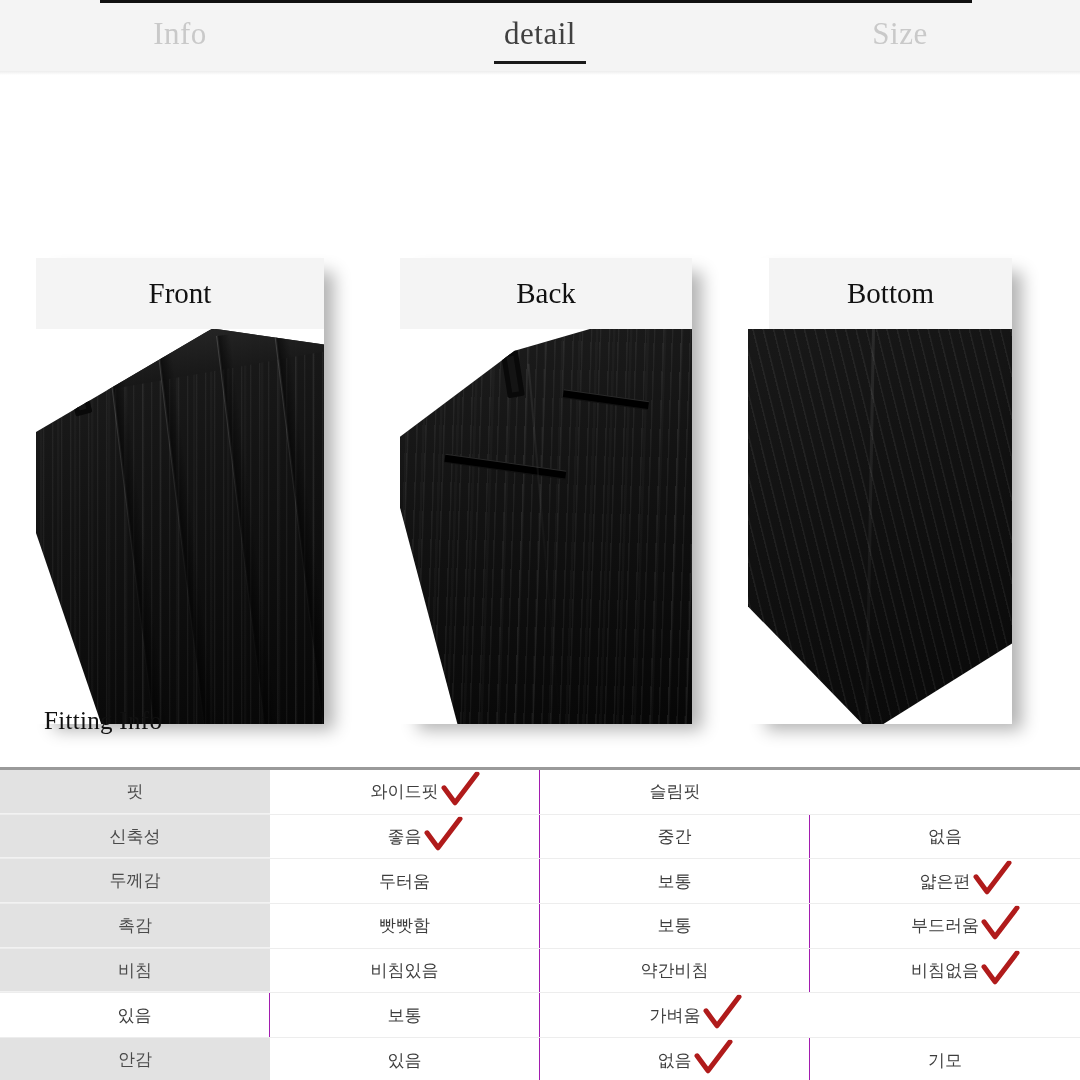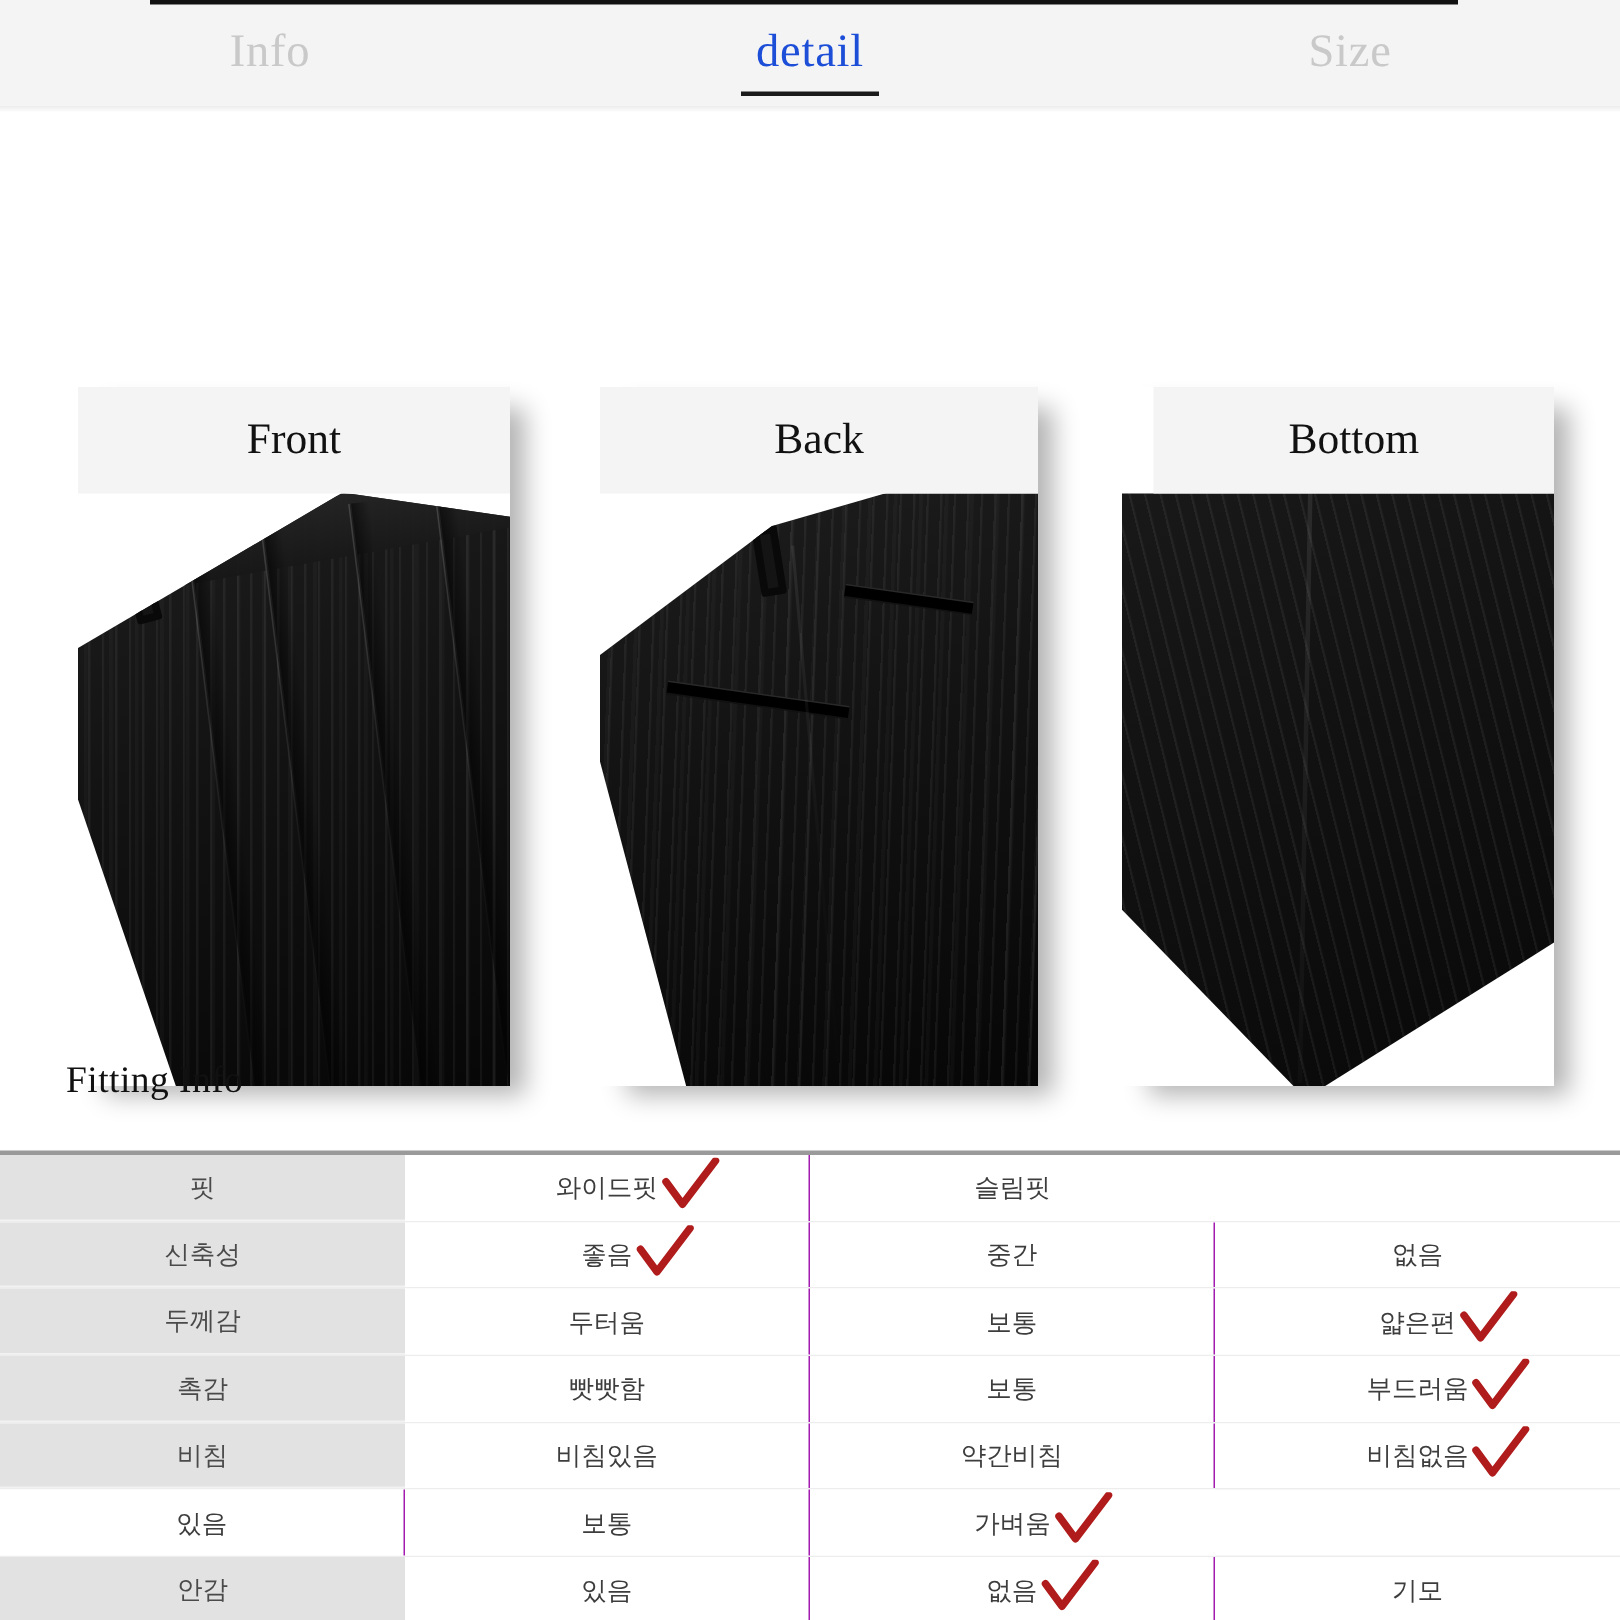--- a/index.html
+++ b/index.html
@@ -40,7 +40,7 @@
     color:#c9c9c9;
     padding-bottom:4px;
   }
-  .tab.active{ color:#1d4ed8; }
+  .tab.active{ color:#404040; }
   .tab .underline{
     position:absolute;
     left:50%; transform:translateX(-50%);

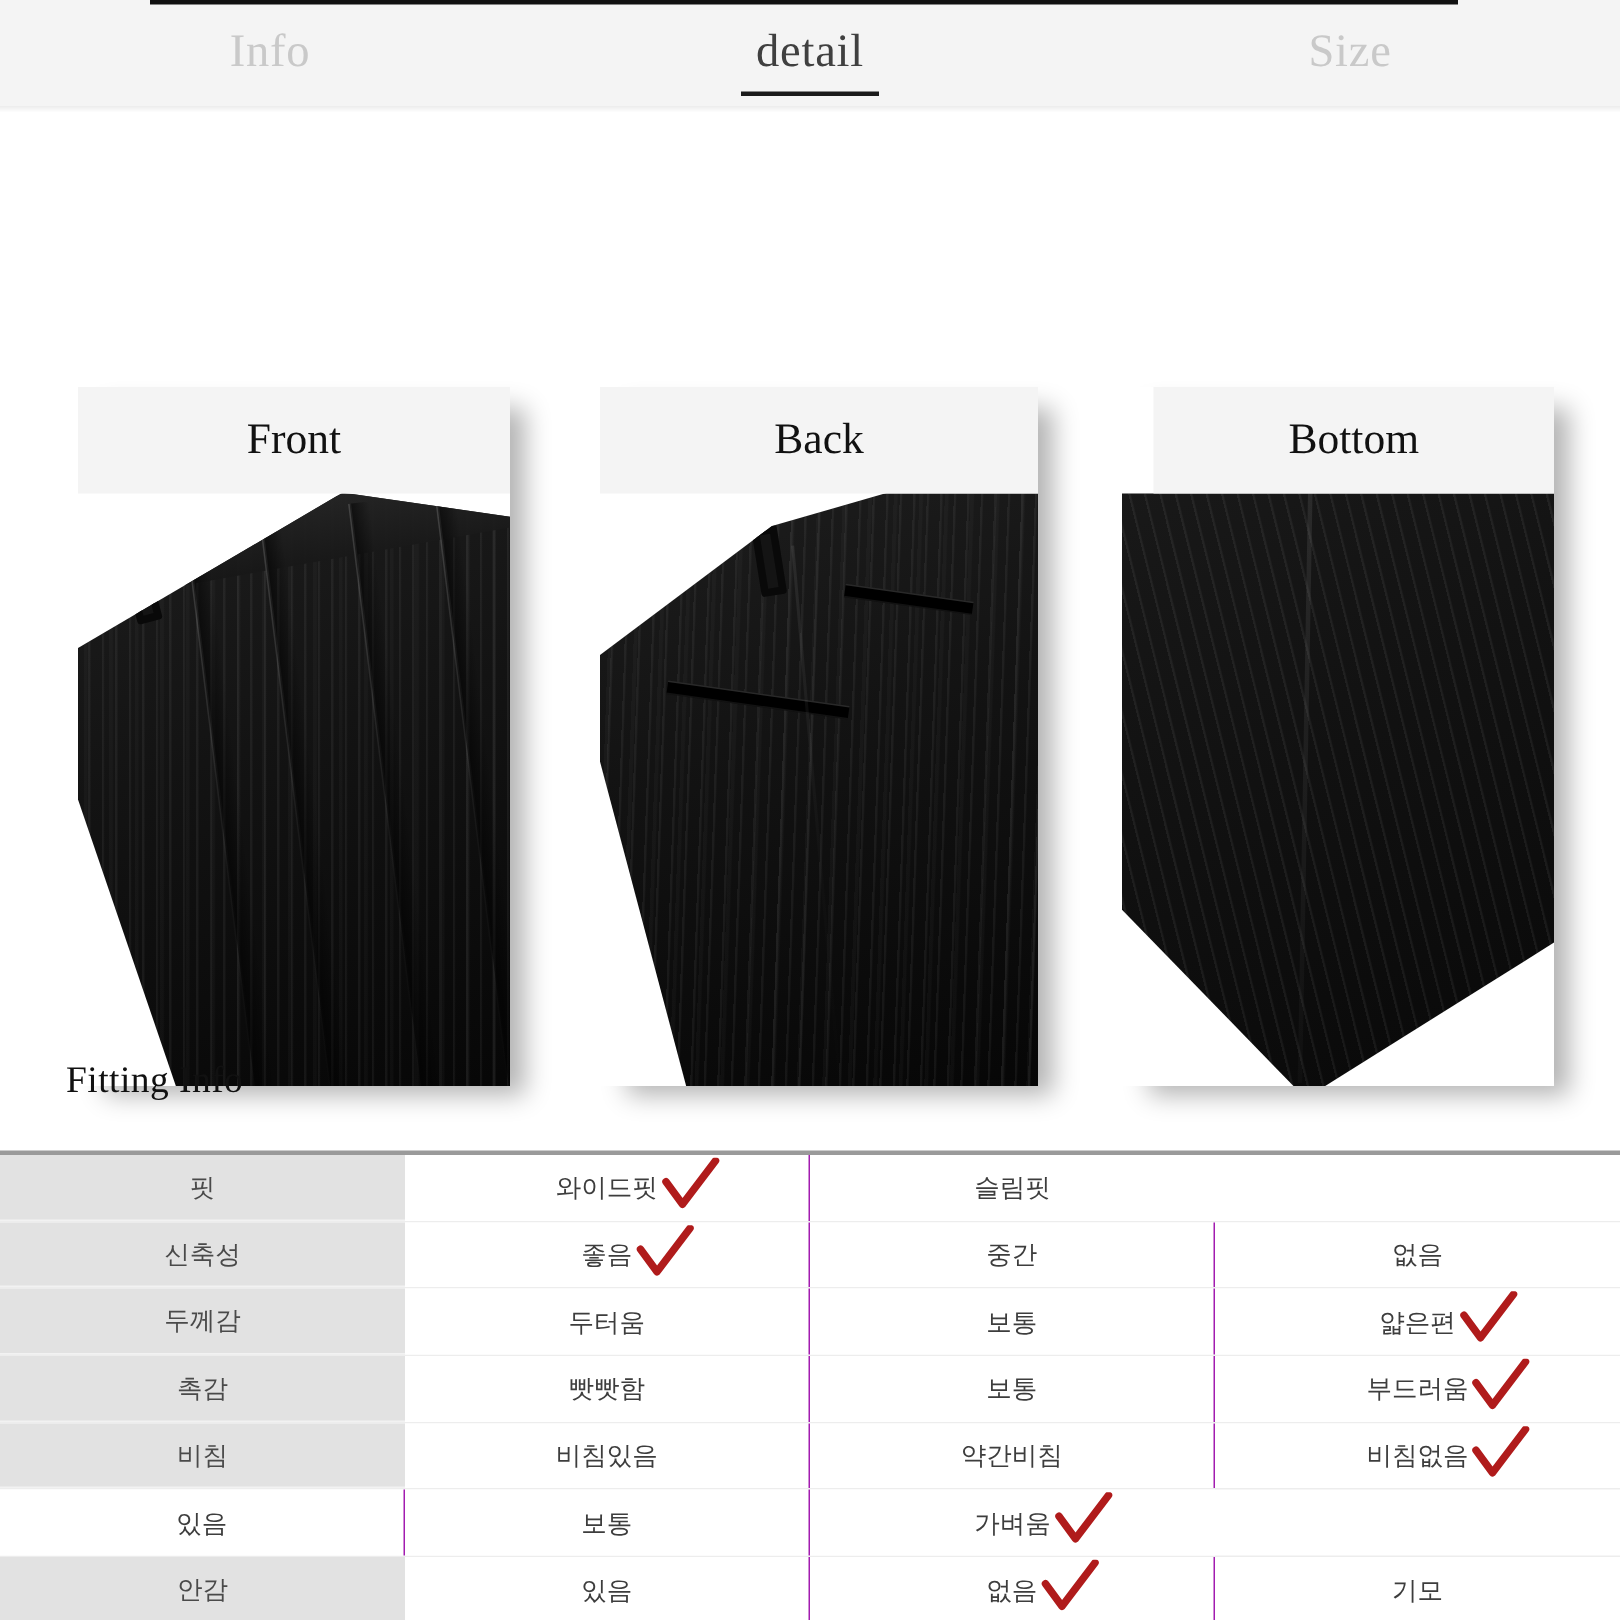--- a/index.html
+++ b/index.html
@@ -63,7 +63,7 @@
     background:#ffffff;
     box-shadow:14px 10px 16px -4px rgba(0,0,0,.30);
   }
-  .card.c1{ left:52px;  width:288px; height:466px; }
+  .card.c1{ left:36px;  width:288px; height:466px; }
   .card.c2{ left:400px; width:292px; height:466px; }
   .card.c3{ left:748px; width:288px; height:466px;padding-left:21px; }
 

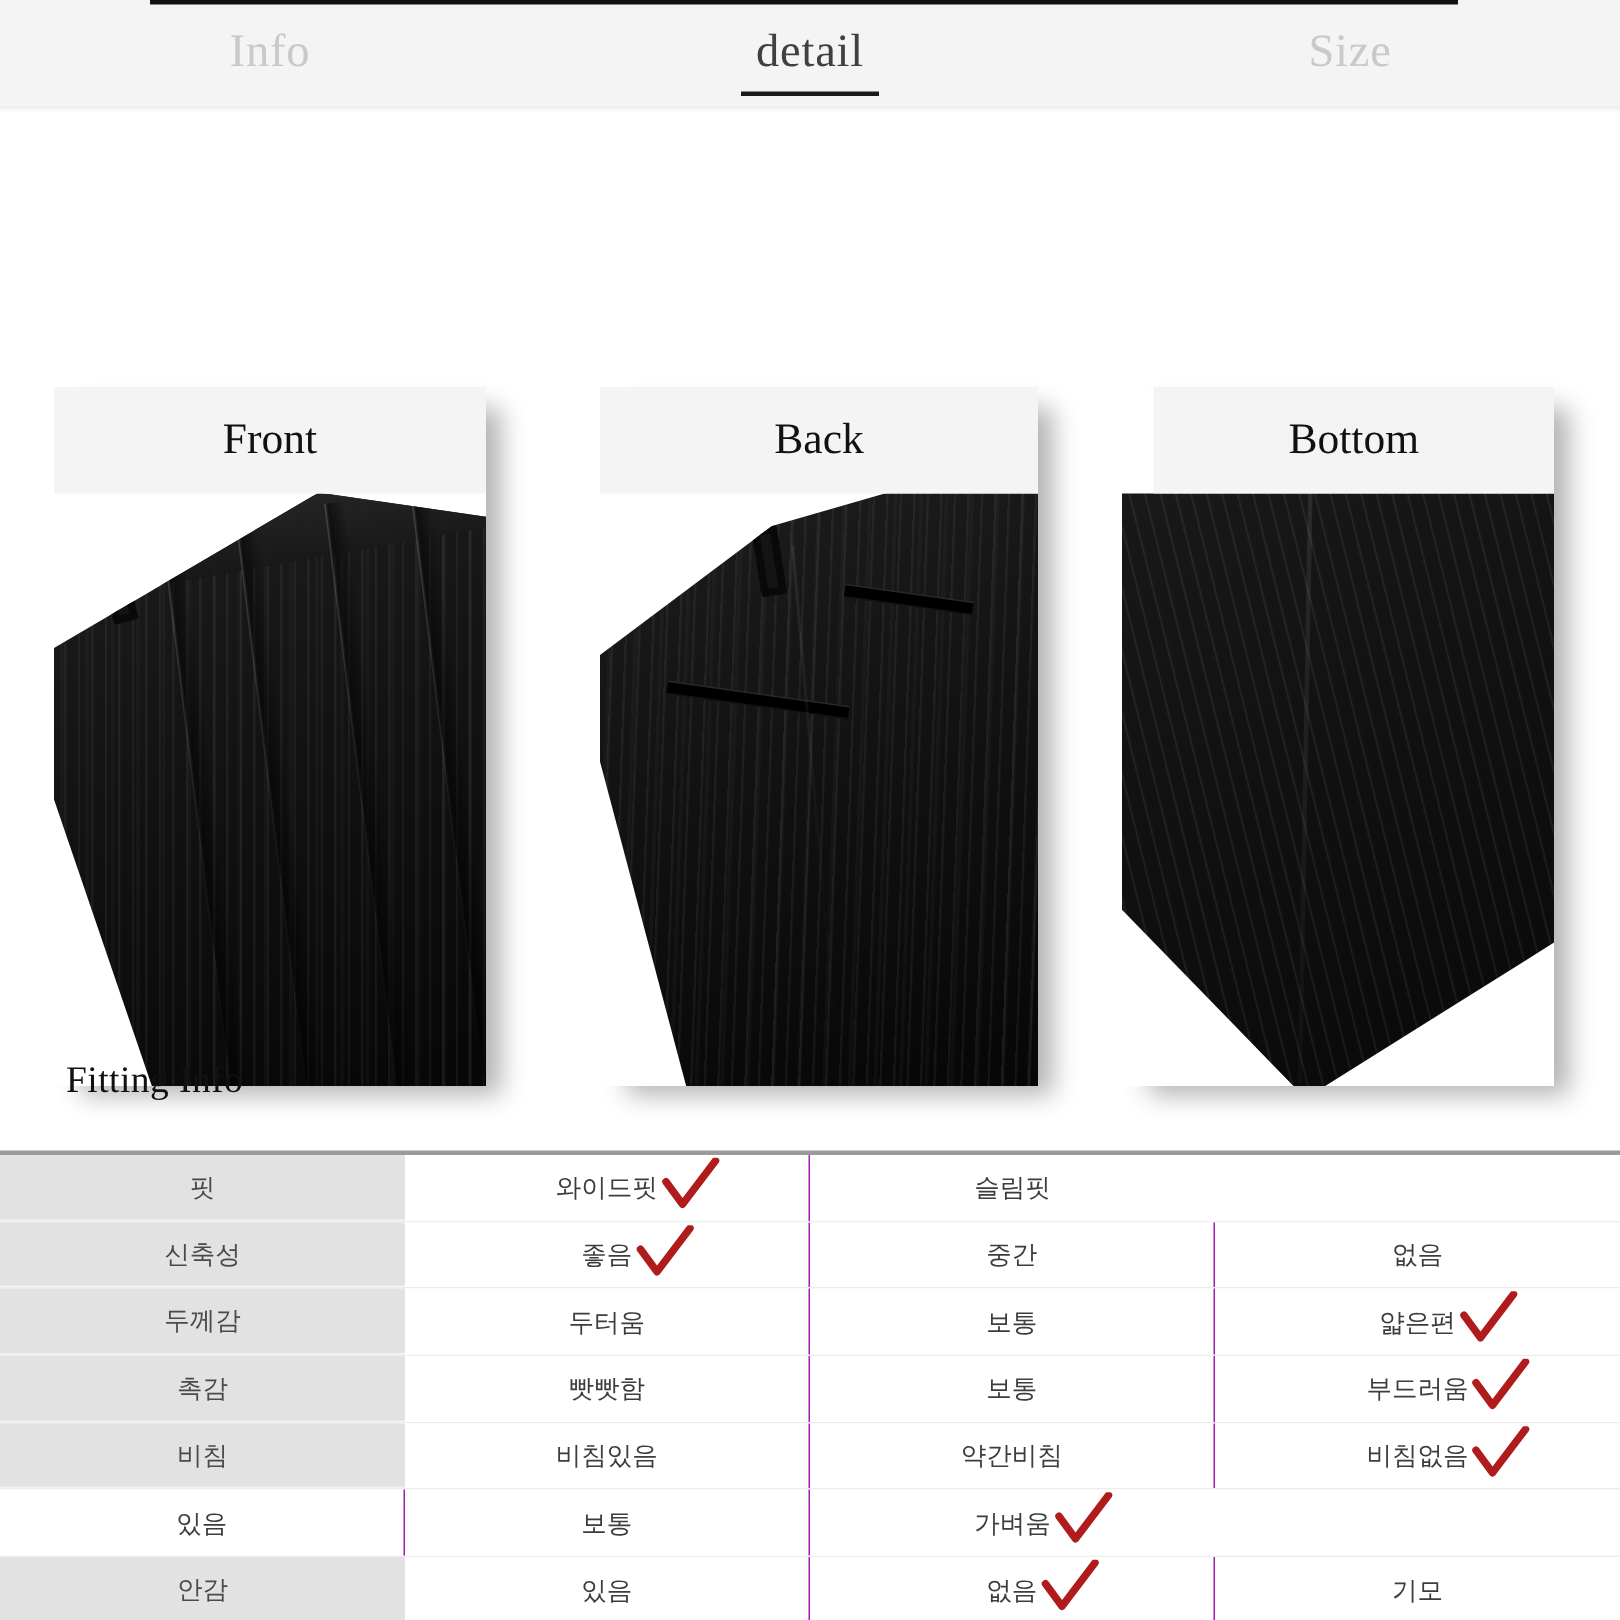--- a/index.html
+++ b/index.html
@@ -65,7 +65,7 @@
   }
   .card.c1{ left:36px;  width:288px; height:466px; }
   .card.c2{ left:400px; width:292px; height:466px; }
-  .card.c3{ left:748px; width:288px; height:466px;padding-left:21px; }
+  .card.c3{ left:748px; width:264px; height:466px;padding-left:21px; }
 
   .card-label{
     height:71px;

